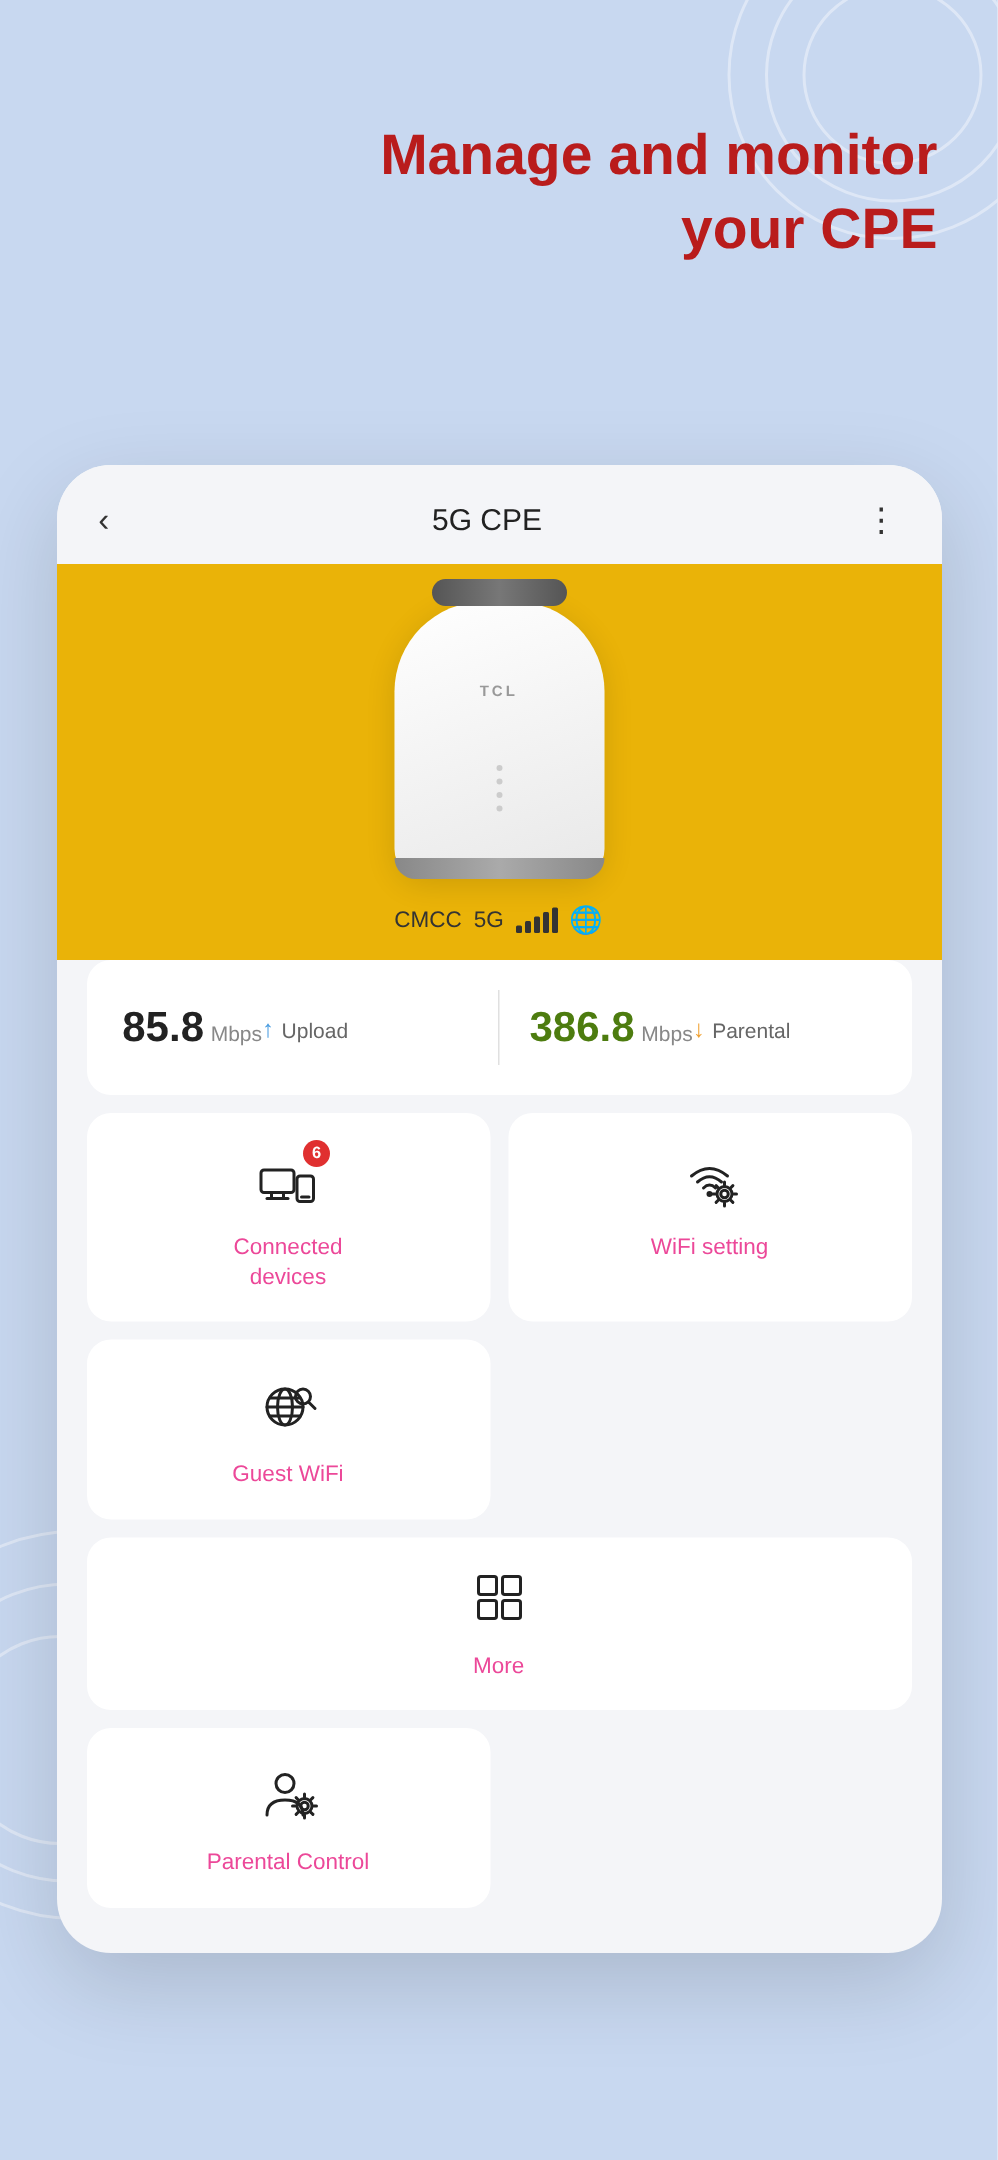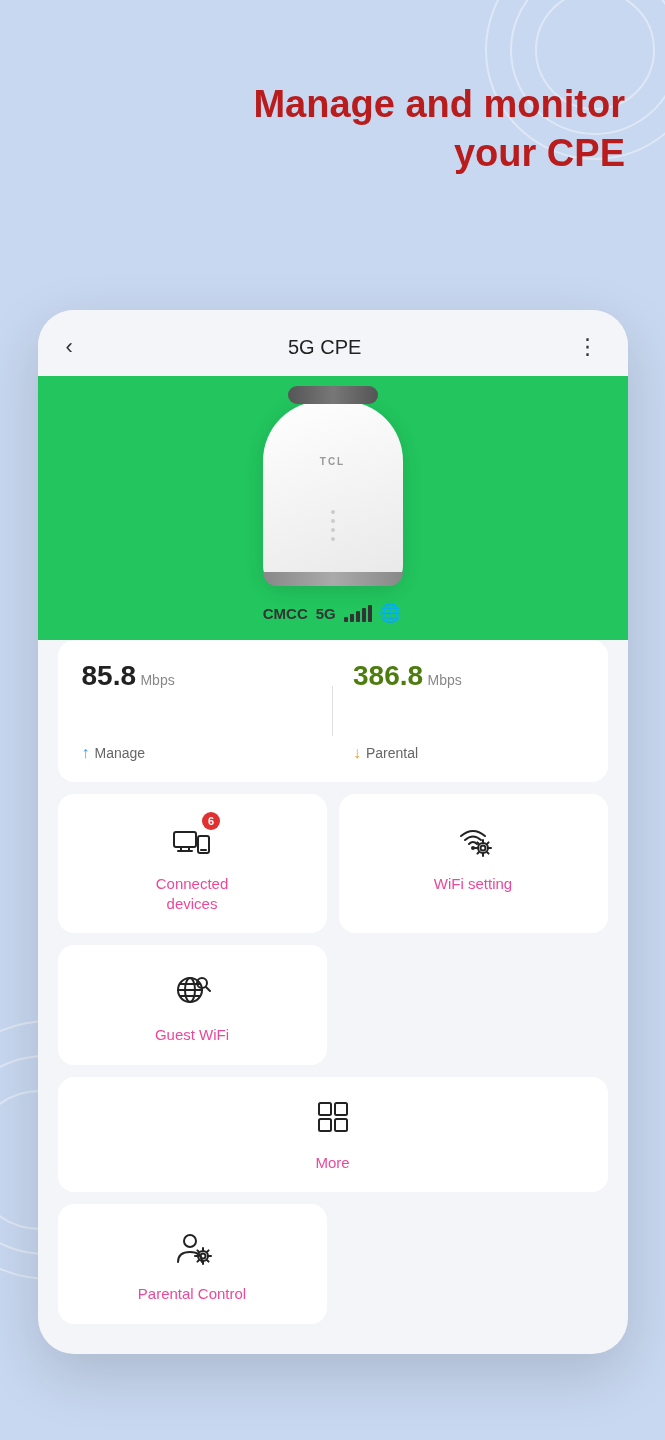--- a/index.html
+++ b/index.html
@@ -97,7 +97,7 @@
 
     
     .device-area {
-      background: #22c55e;
+      background: #eab308;
       display: flex;
       flex-direction: column;
       align-items: center;

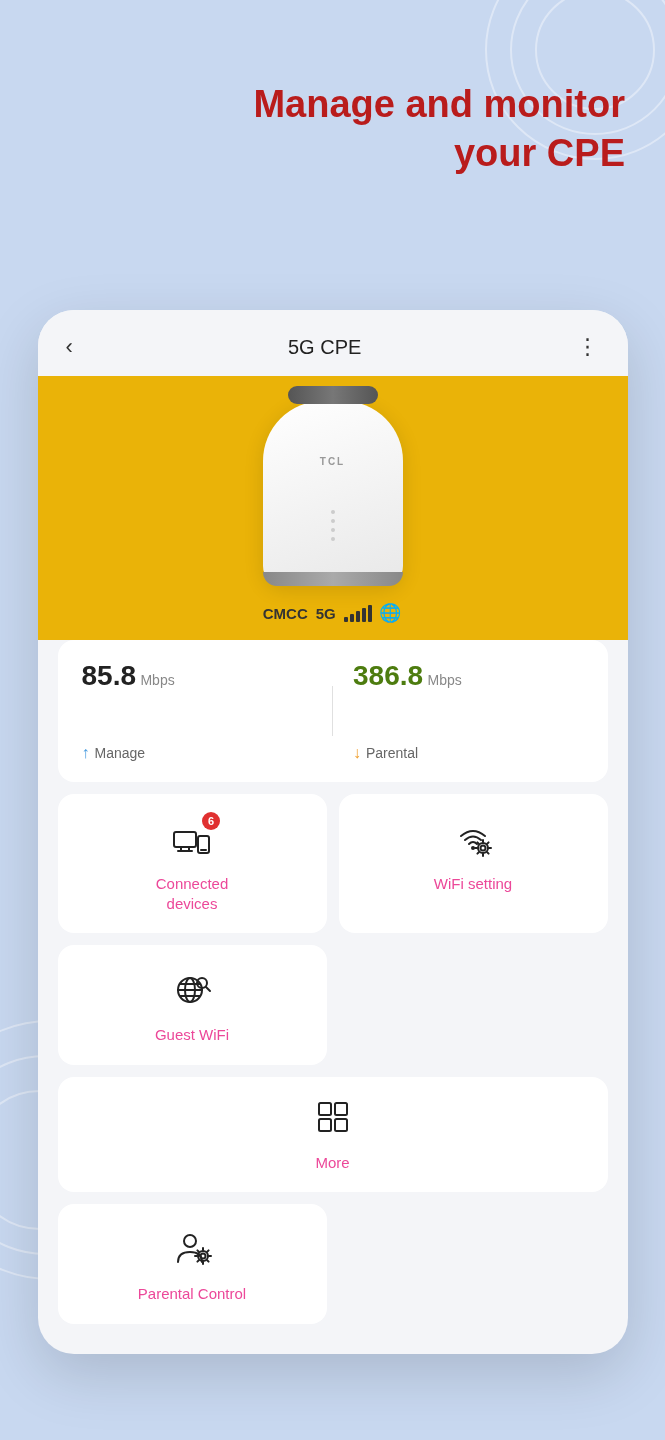--- a/index.html
+++ b/index.html
@@ -180,7 +180,7 @@
       padding: 8px 0 16px;
       font-size: 15px;
       color: #333;
-      font-weight: 700;
+      font-weight: 400;
     }
     .signal-bars {
       display: flex;

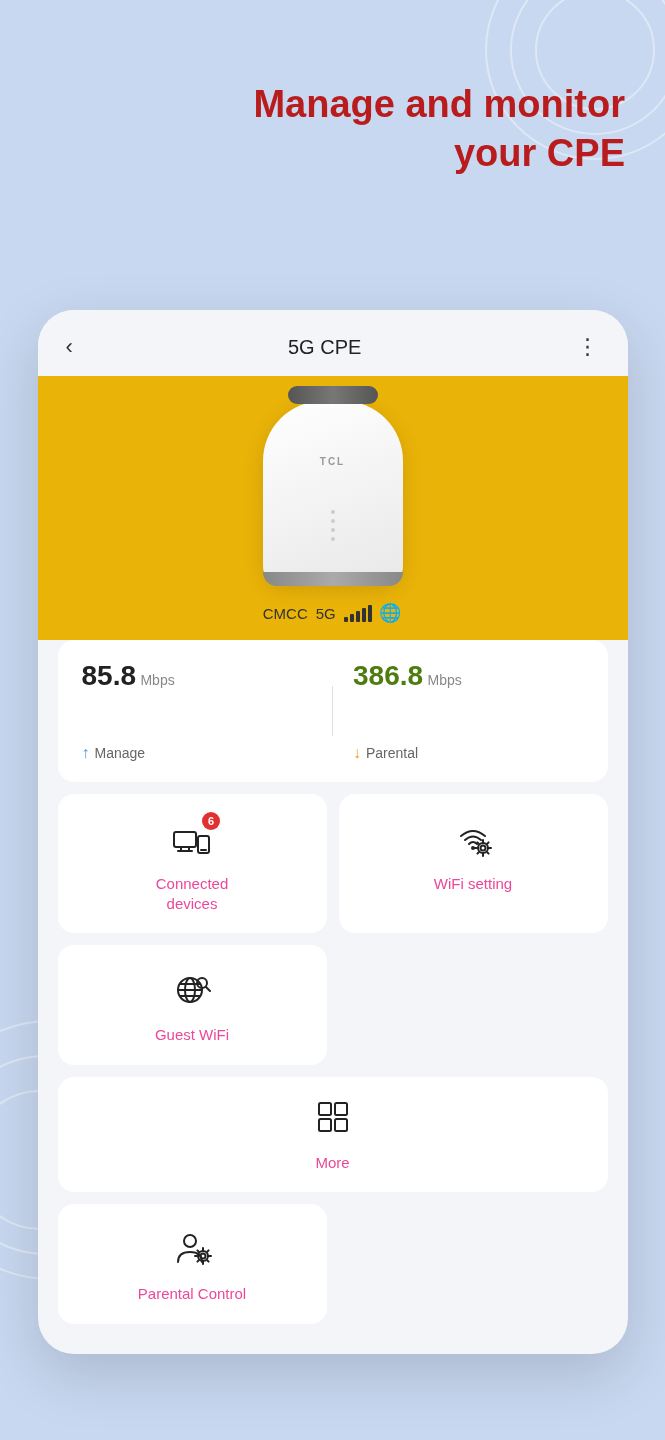--- a/index.html
+++ b/index.html
@@ -209,8 +209,7 @@
     .speed-section {
       flex: 1;
       display: flex;
-      flex-direction: column;
-      gap: 48px;
+      flex-direction: row;
     }
     .speed-label {
       display: flex;

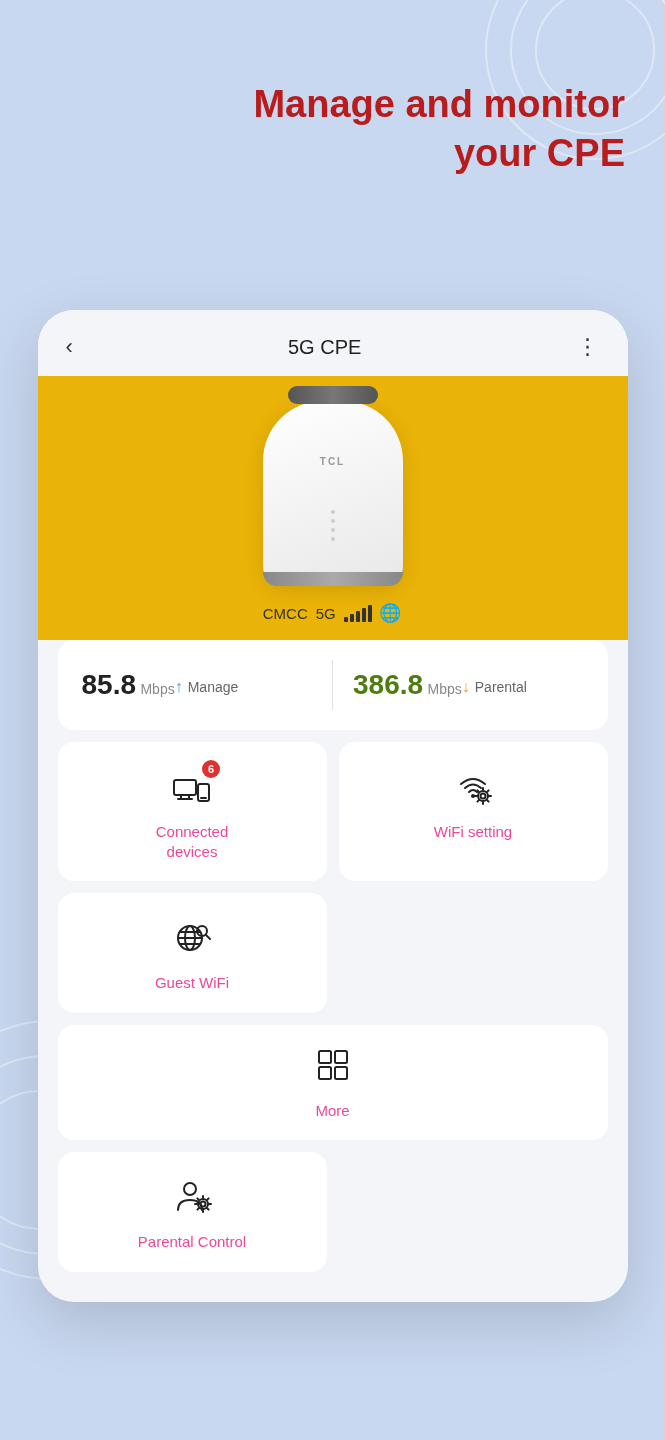--- a/index.html
+++ b/index.html
@@ -340,7 +340,7 @@
       </div>
       <div class="speed-label">
         <span class="arrow-up">↑</span>
-        <span>Manage</span>
+        <span>Upload</span>
       </div>
     </div>
     <div class="speed-divider"></div>

